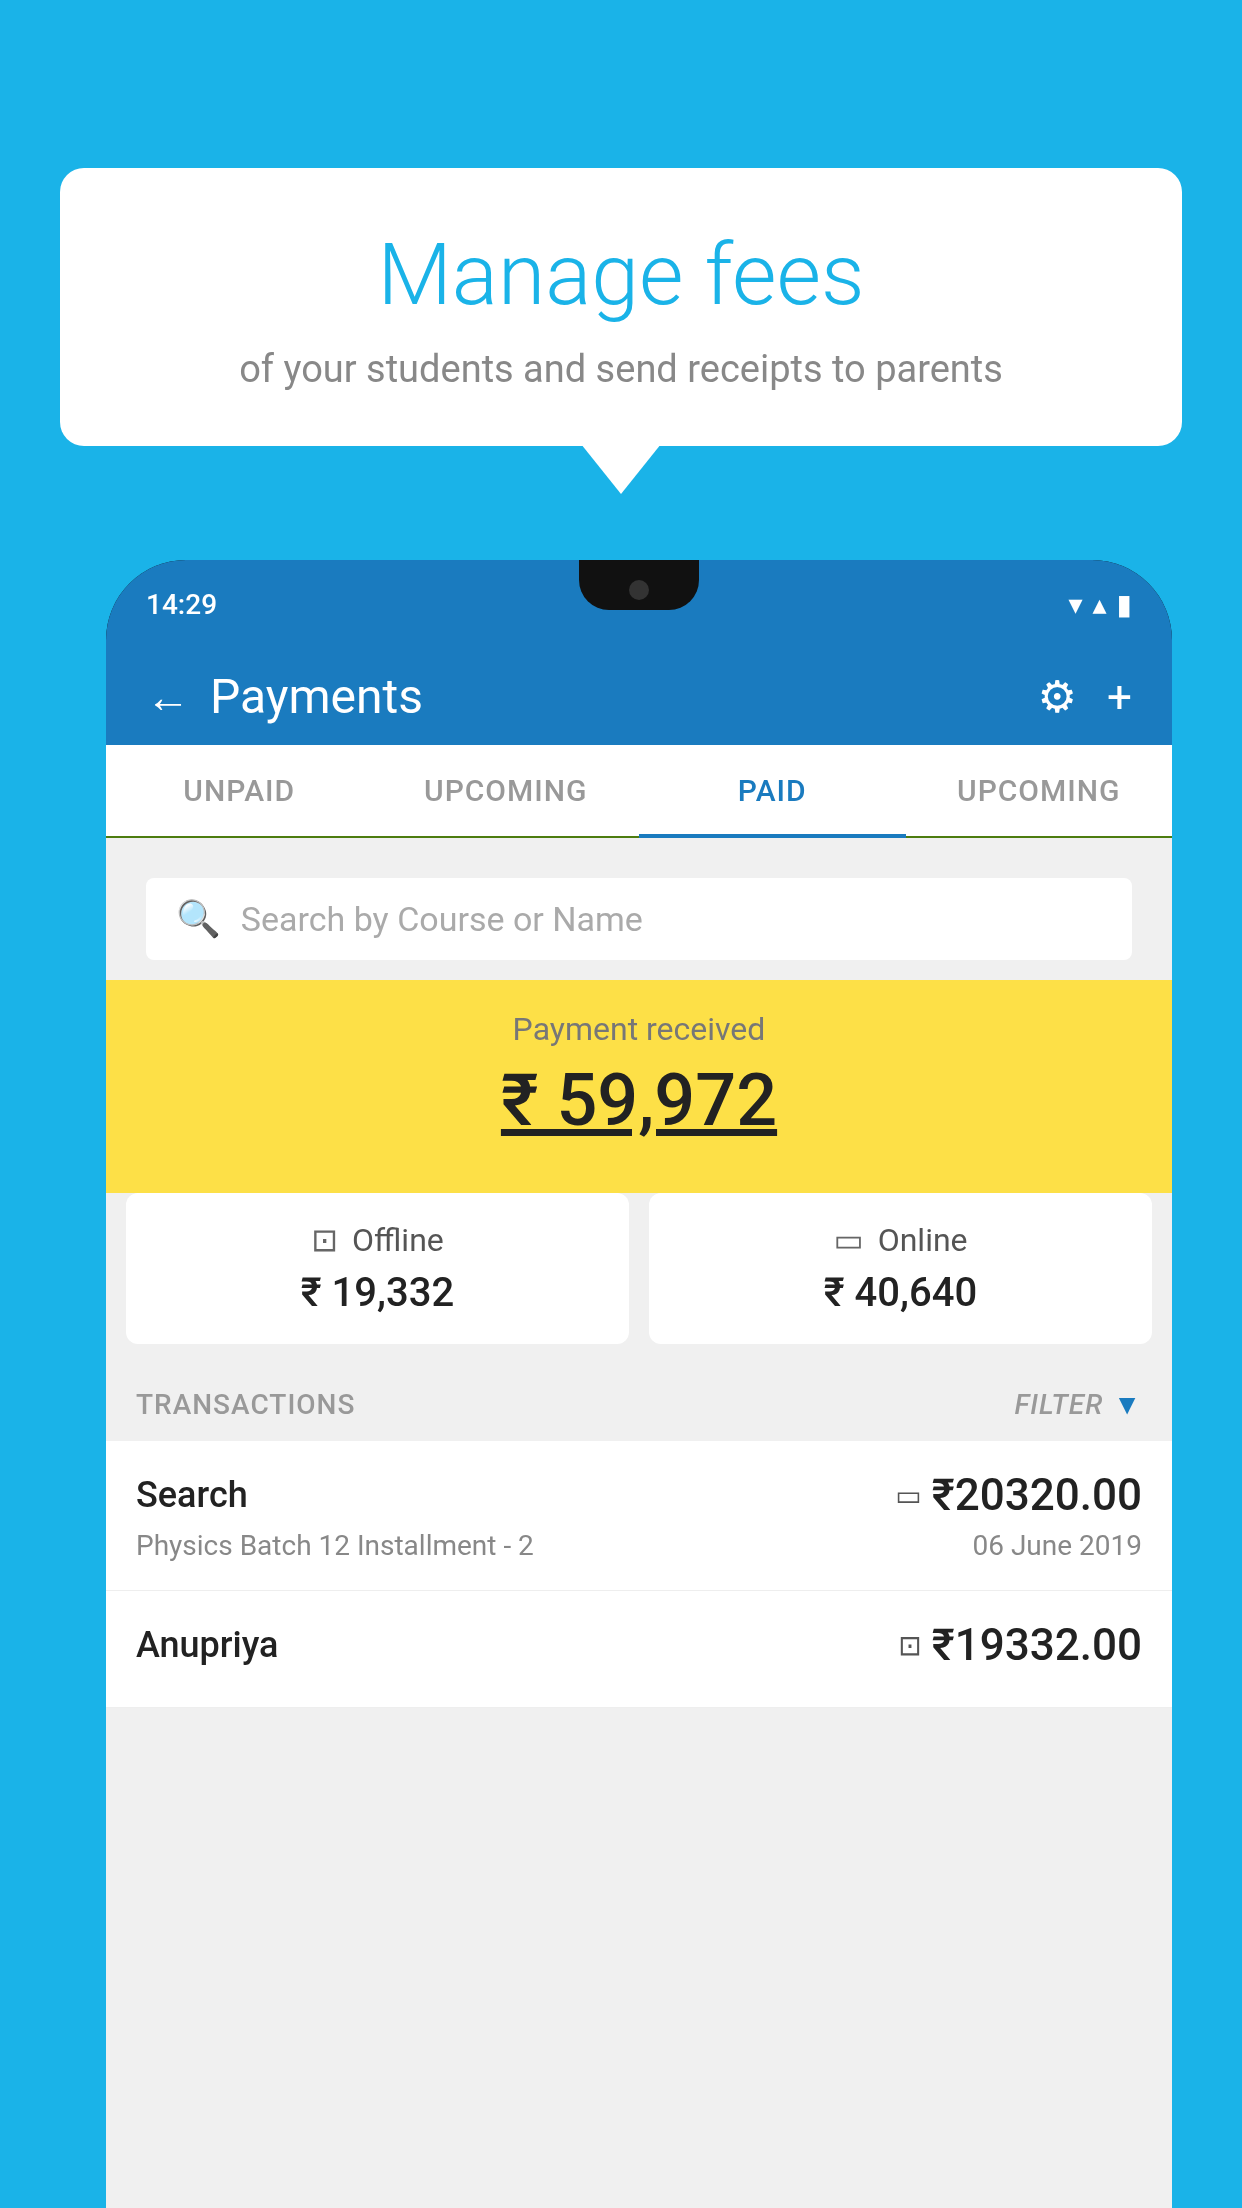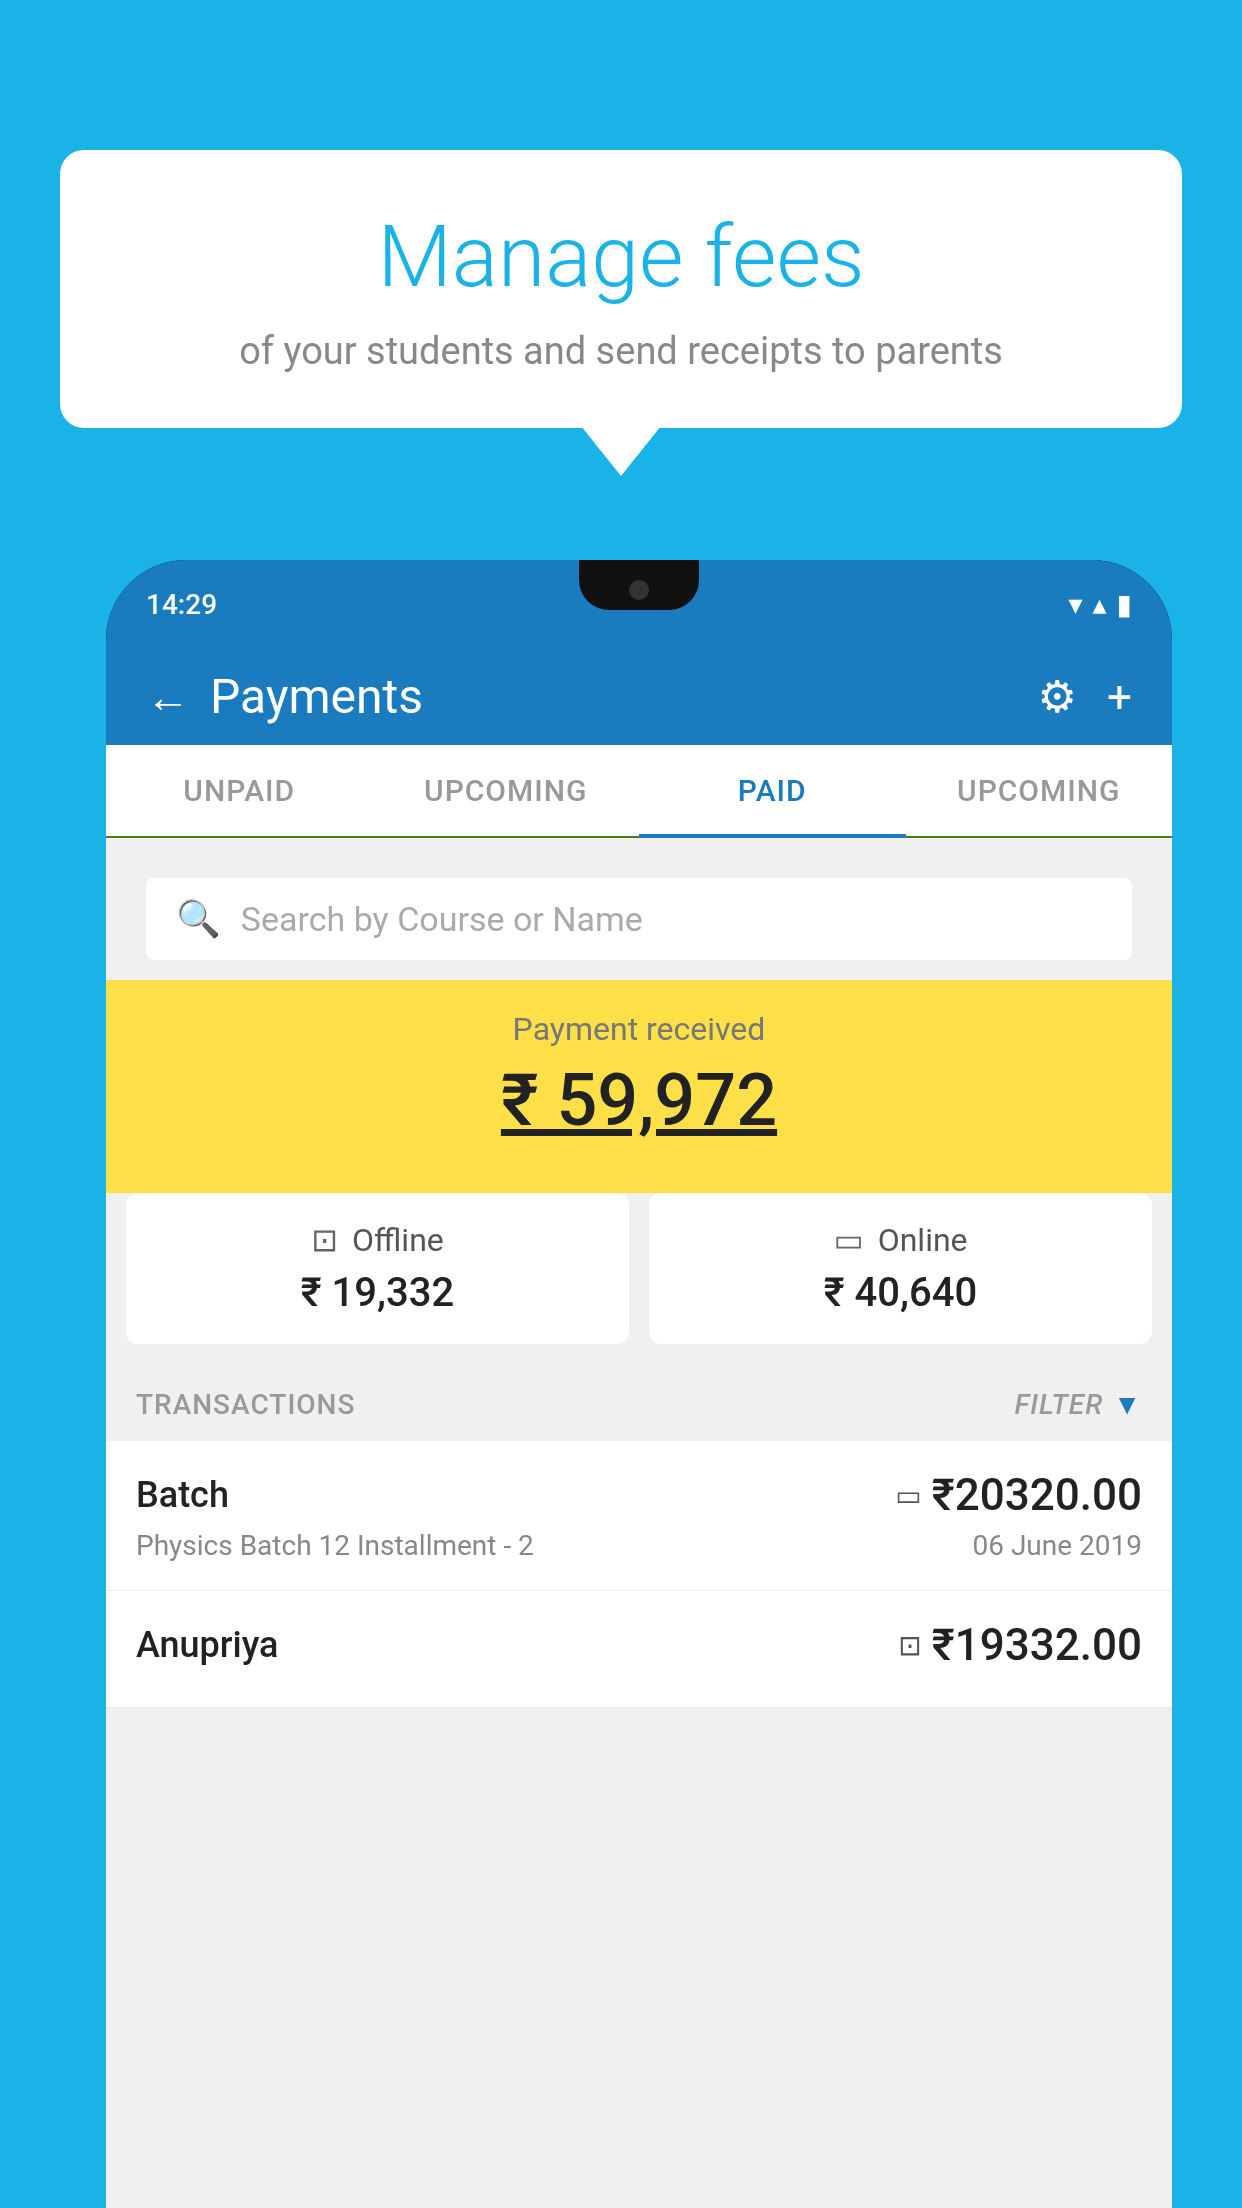--- a/index.html
+++ b/index.html
@@ -16,7 +16,7 @@
     
     .speech-bubble-container {
       position: absolute;
-      top: 150px;
+      top: 168px;
       left: 60px;
       right: 60px;
     }

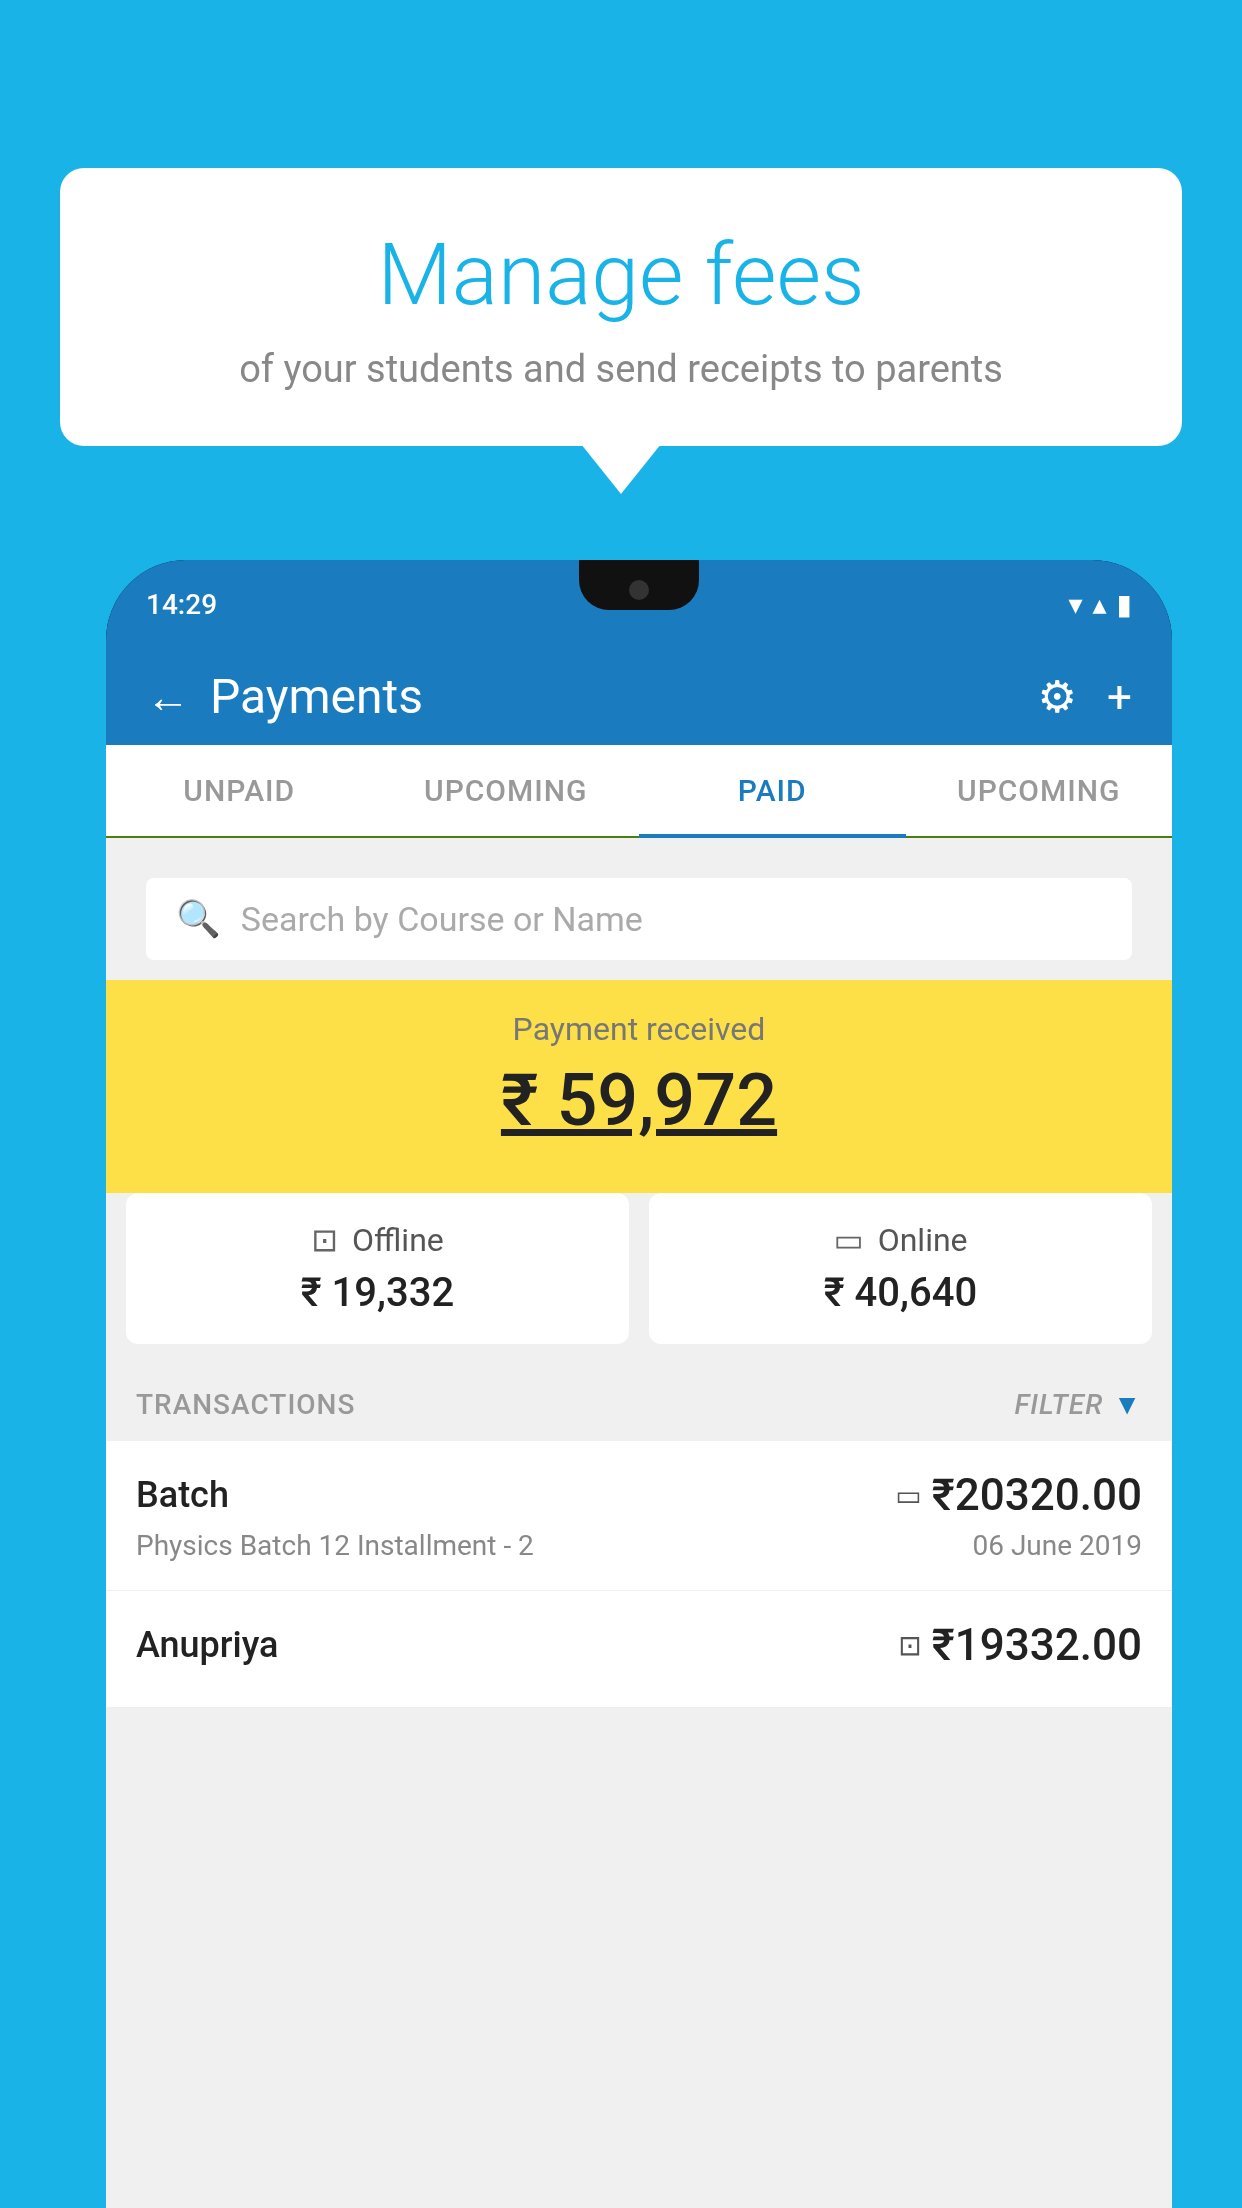--- a/index.html
+++ b/index.html
@@ -456,7 +456,7 @@
 
       <div class="transaction-row">
         <div class="transaction-top">
-          <span class="transaction-name">Batch</span>
+          <span class="transaction-name">Search</span>
           <div class="transaction-amount-row">
             <span class="transaction-icon">▭</span>
             <span class="transaction-amount">₹20320.00</span>

